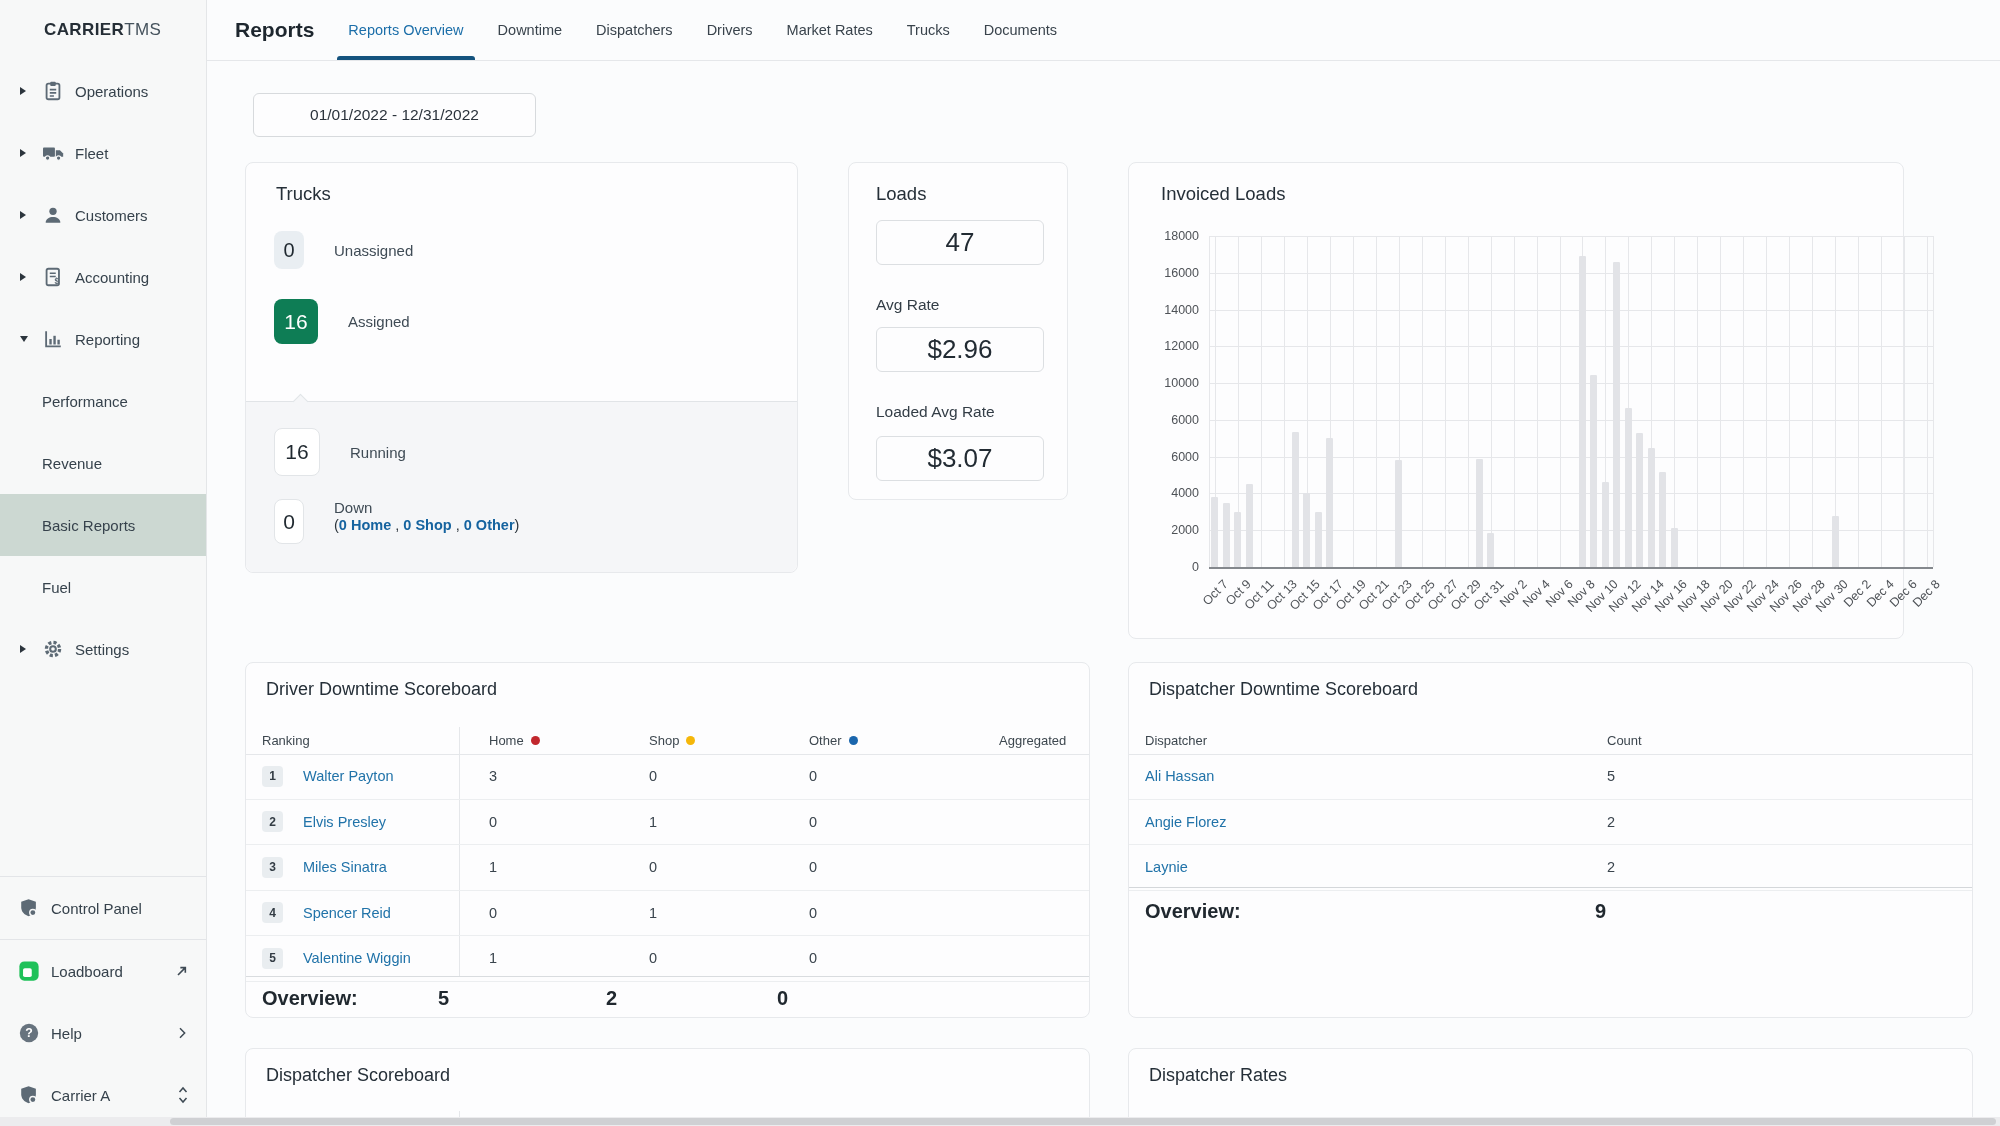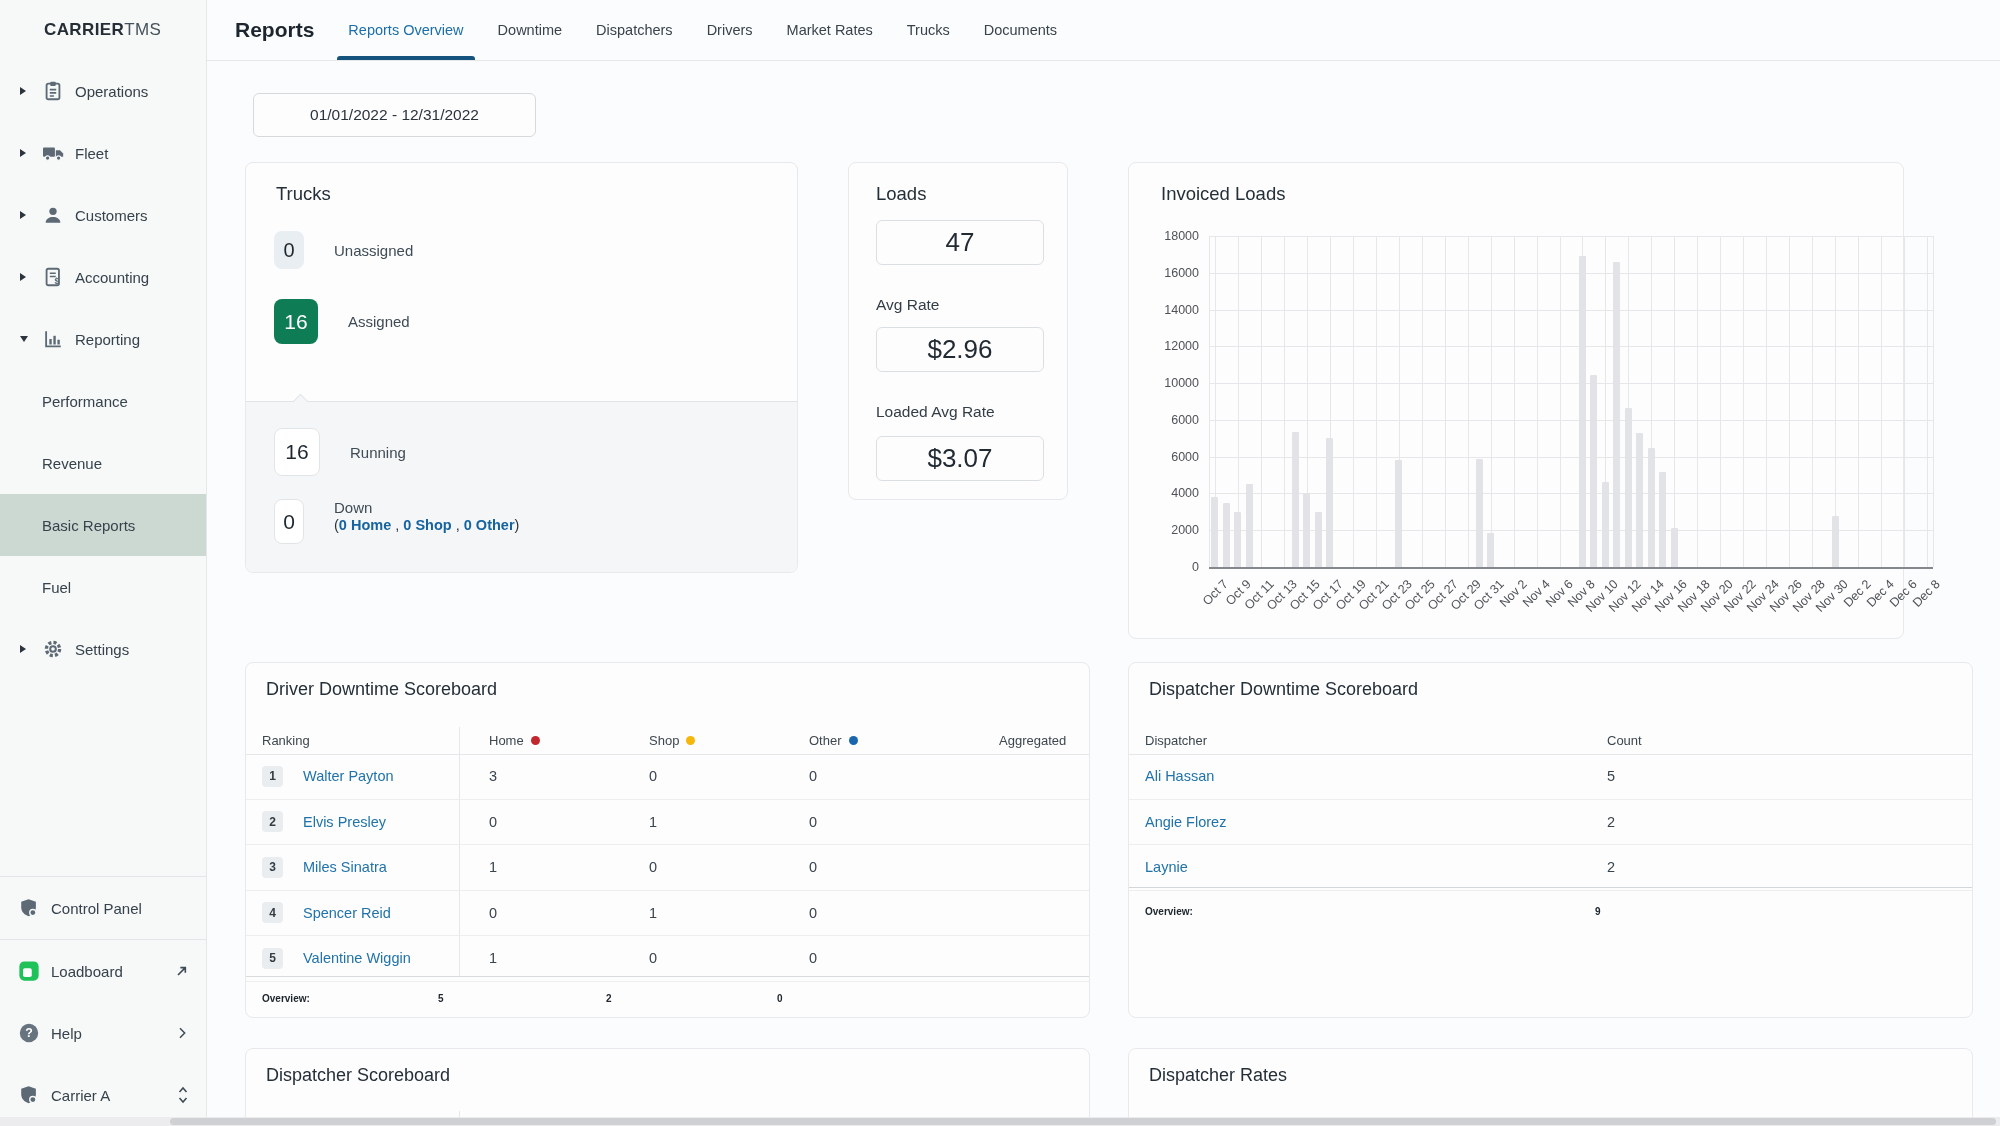--- a/index.html
+++ b/index.html
@@ -76,7 +76,7 @@
   .rank{width:21px;height:21px;border-radius:4px;background:#e9edf0;color:#333c44;font-size:12px;font-weight:bold;
         display:inline-flex;align-items:center;justify-content:center;margin-right:13px;}
   .vdiv{position:absolute;left:213px;top:64px;width:0;border-left:1px solid #e5e7ea;}
-  .ovr{position:absolute;left:0;right:0;font-weight:bold;font-size:10px;color:#20282f;border-top:1px solid #d9dcdf;
+  .ovr{position:absolute;left:0;right:0;font-weight:bold;font-size:20px;color:#20282f;border-top:1px solid #d9dcdf;
        display:flex;align-items:center;}
   .ovr .lab{margin-left:16px;}
   .ovr .v{position:absolute;font-weight:bold;}

